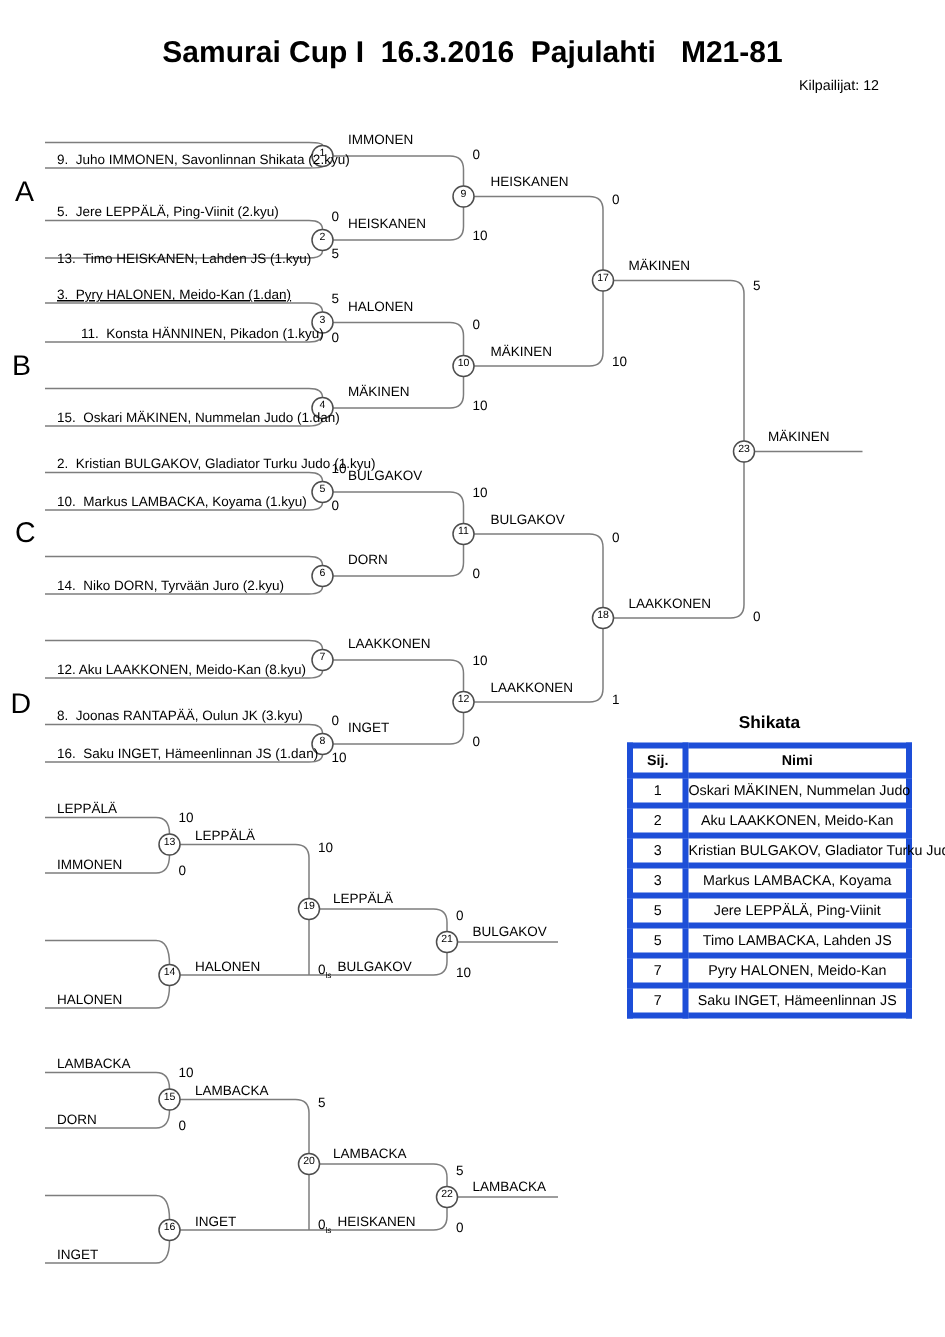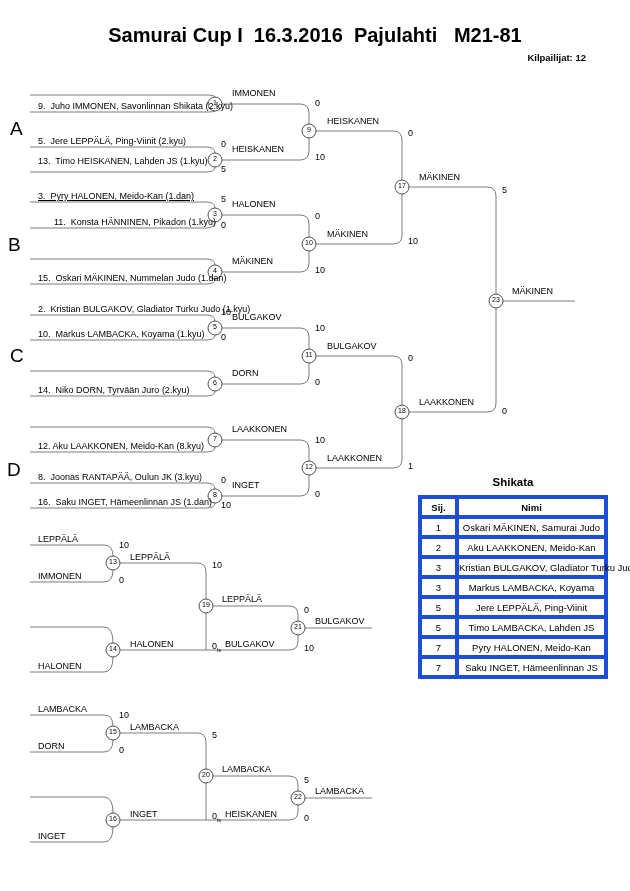--- a/index.html
+++ b/index.html
@@ -9,7 +9,7 @@
   }
   .abs{position:absolute;white-space:pre;}
   .title{left:0;top:24px;width:630px;text-align:center;font-size:20px;font-weight:bold;}
-  .competitors{right:44px;top:52px;font-size:9.5px;font-weight:bold;}
+  .competitors{right:44px;top:52px;font-size:9.5px;font-weight:normal;}
   .glet{font-size:19px;}
   .entry{font-size:9px;}
   .winner{font-size:9px;}

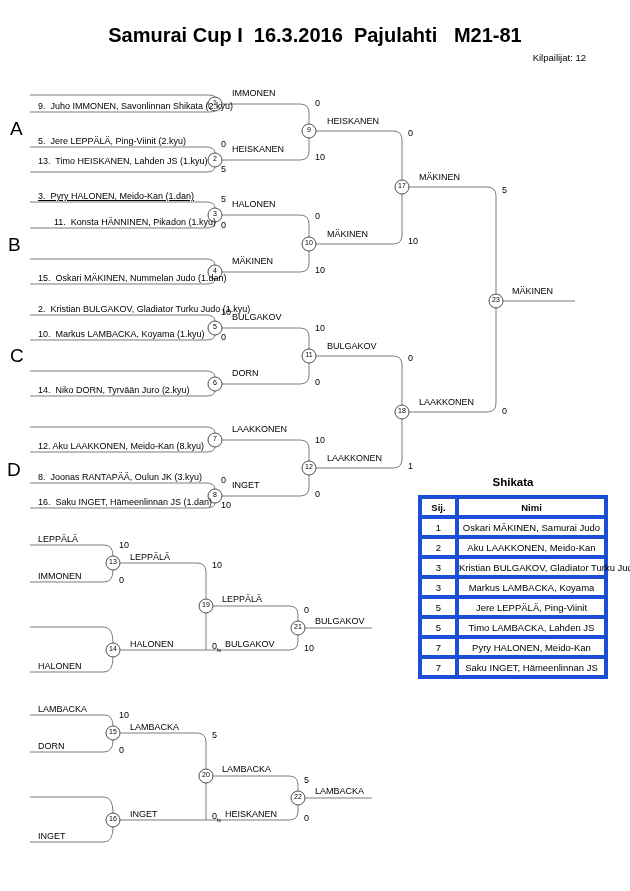--- a/index.html
+++ b/index.html
@@ -118,7 +118,7 @@
     <div class="abs glet" style="left: 7px; top: 459px;">D</div>
     <div class="abs entry" style="left: 38px; top: 101px;">9.  Juho IMMONEN, Savonlinnan Shikata (2.kyu)</div>
     <div class="abs entry" style="left: 38px; top: 136px;">5.  Jere LEPPÄLÄ, Ping-Viinit (2.kyu)</div>
-    <div class="abs entry" style="left: 38px; top: 156px; text-align: center;">13.  Timo HEISKANEN, Lahden JS (1.kyu)</div>
+    <div class="abs entry" style="left: 38px; top: 167px; text-align: center;">13.  Timo HEISKANEN, Lahden JS (1.kyu)</div>
     <div class="abs entry" style="left: 38px; top: 191px; text-decoration: underline;">3.  Pyry HALONEN, Meido-Kan (1.dan)</div>
     <div class="abs entry" style="left: 54px; top: 217px;">11.  Konsta HÄNNINEN, Pikadon (1.kyu)</div>
     <div class="abs entry" style="left: 38px; top: 273px;">15.  Oskari MÄKINEN, Nummelan Judo (1.dan)</div>

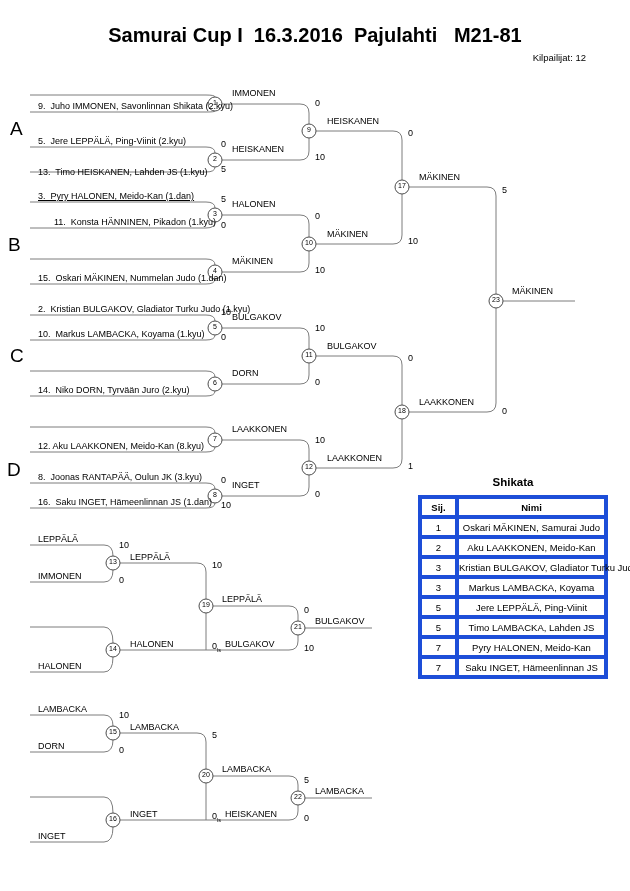--- a/index.html
+++ b/index.html
@@ -229,7 +229,7 @@
   <tbody id="results-body">
       <tr>
         <td class="col-place">1</td>
-        <td>Oskari MÄKINEN, Samurai Judo</td>
+        <td>Oskari MÄKINEN, Nummelan Judo</td>
       </tr>
       <tr>
         <td class="col-place">2</td>

